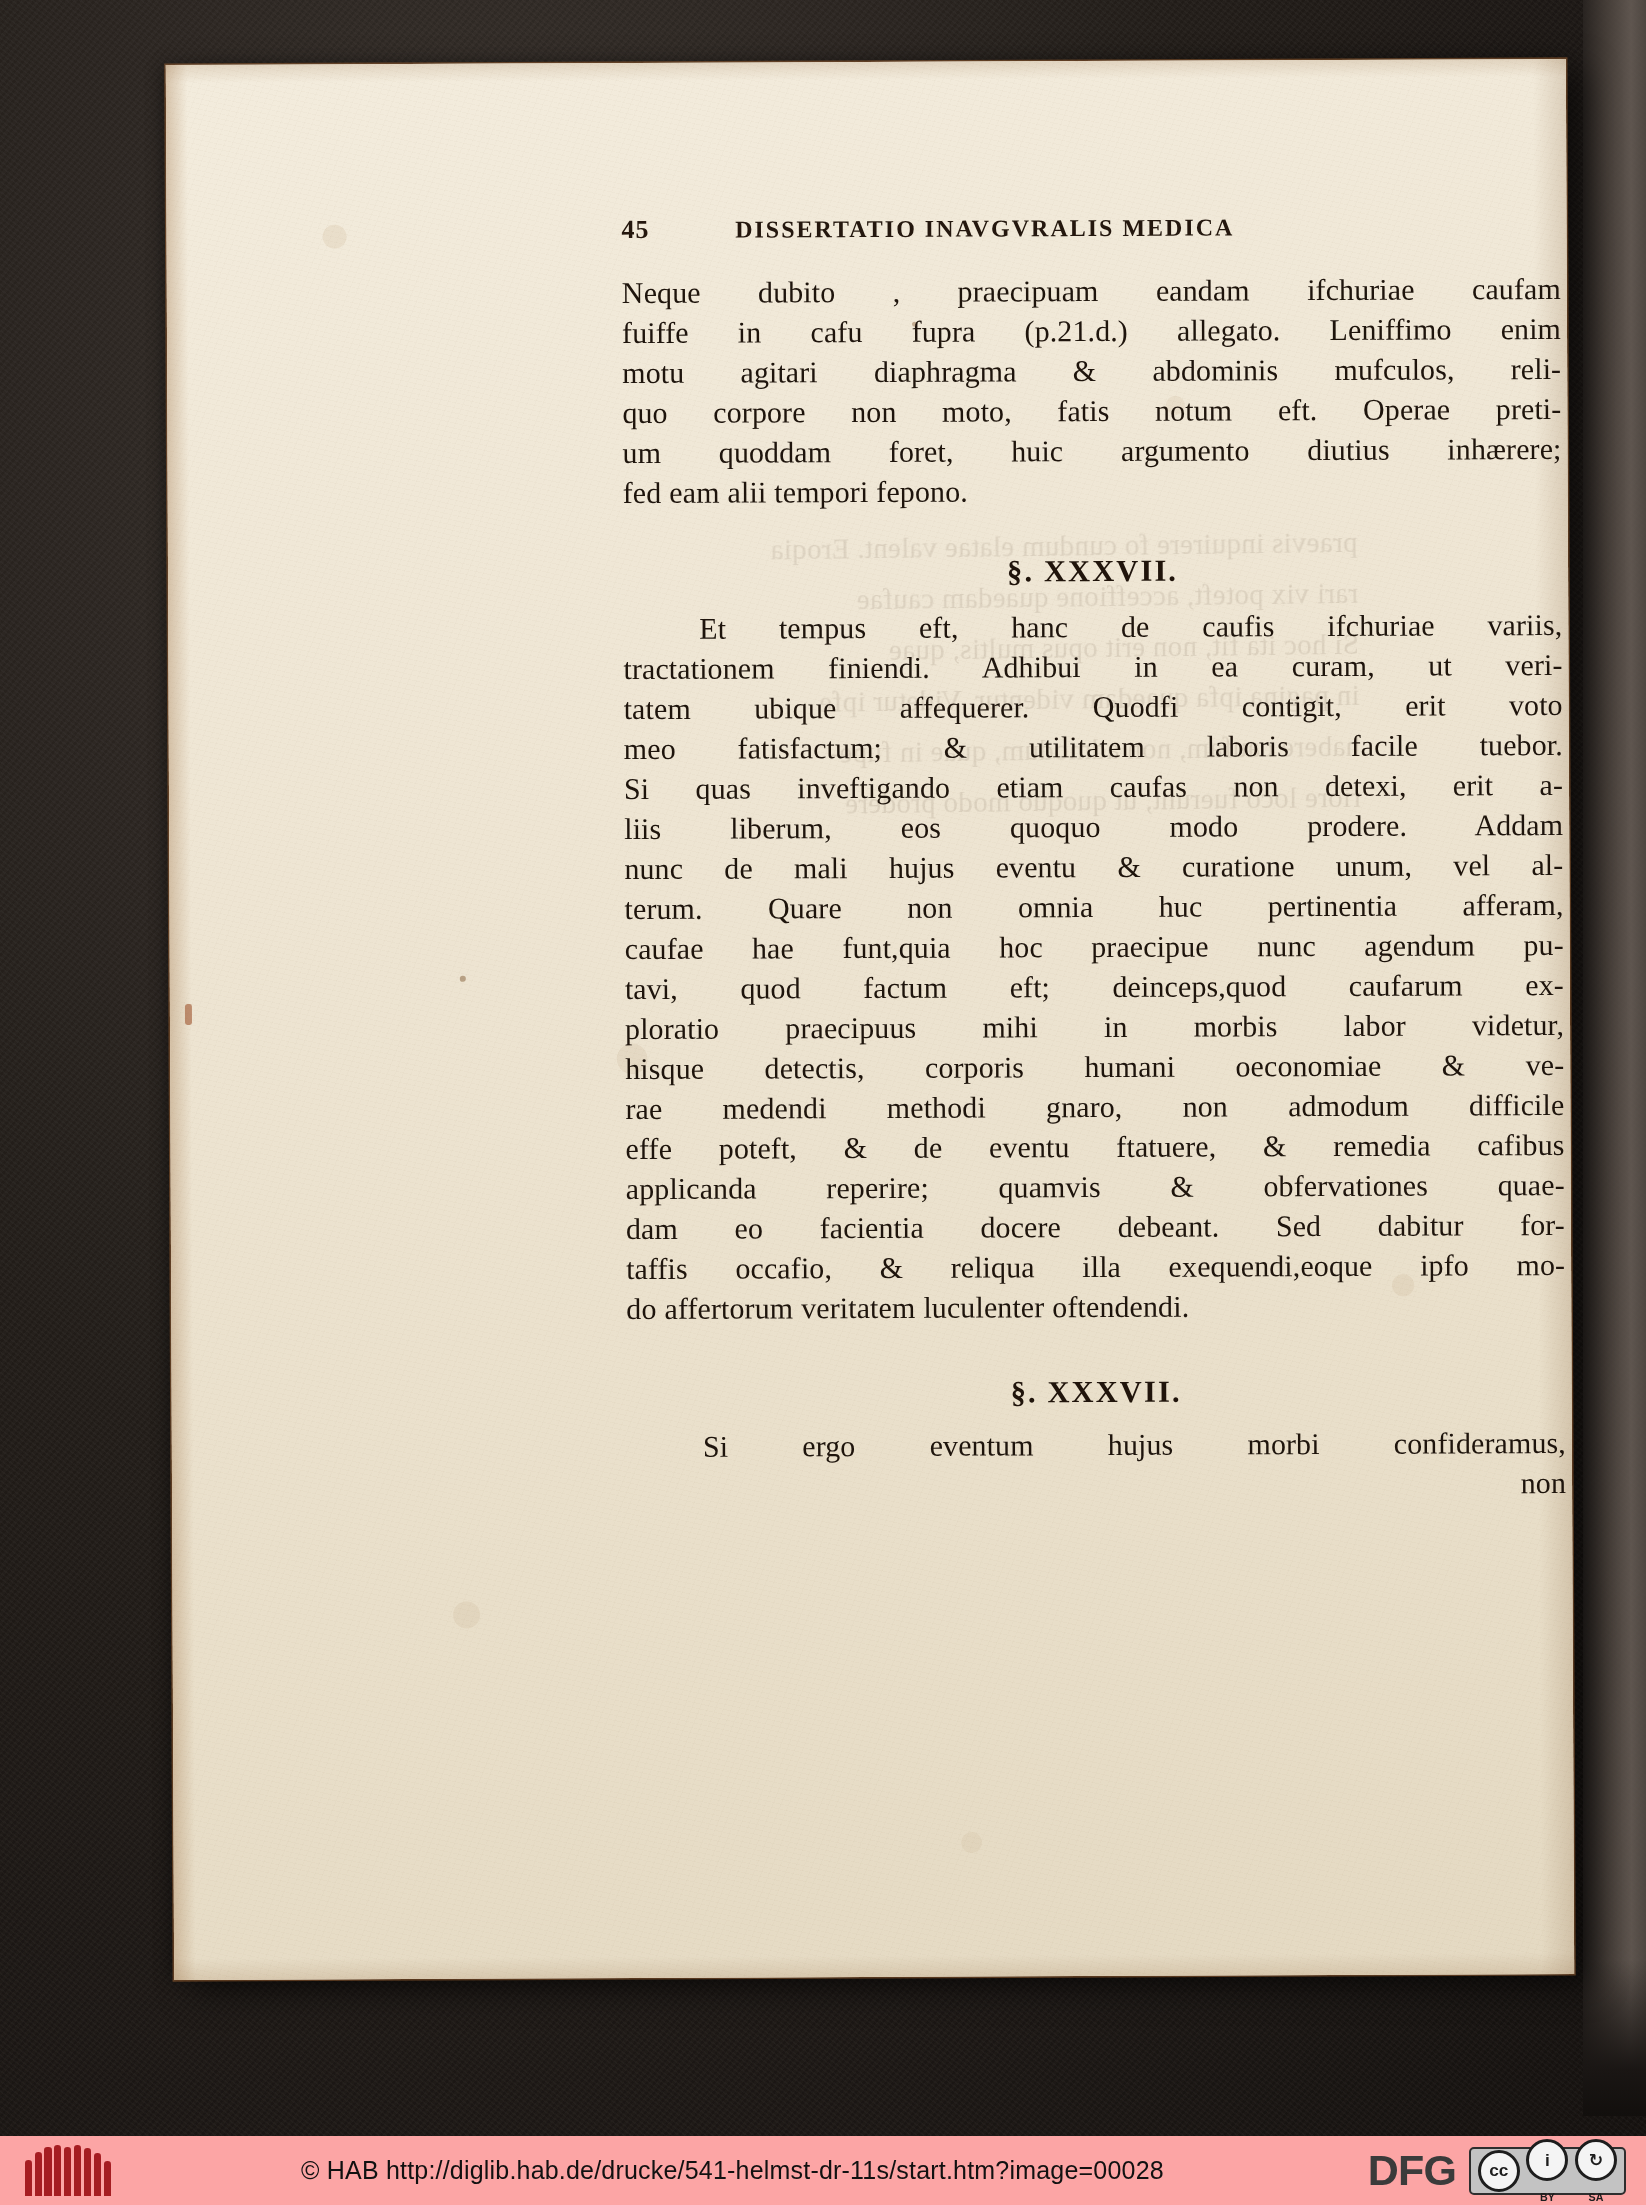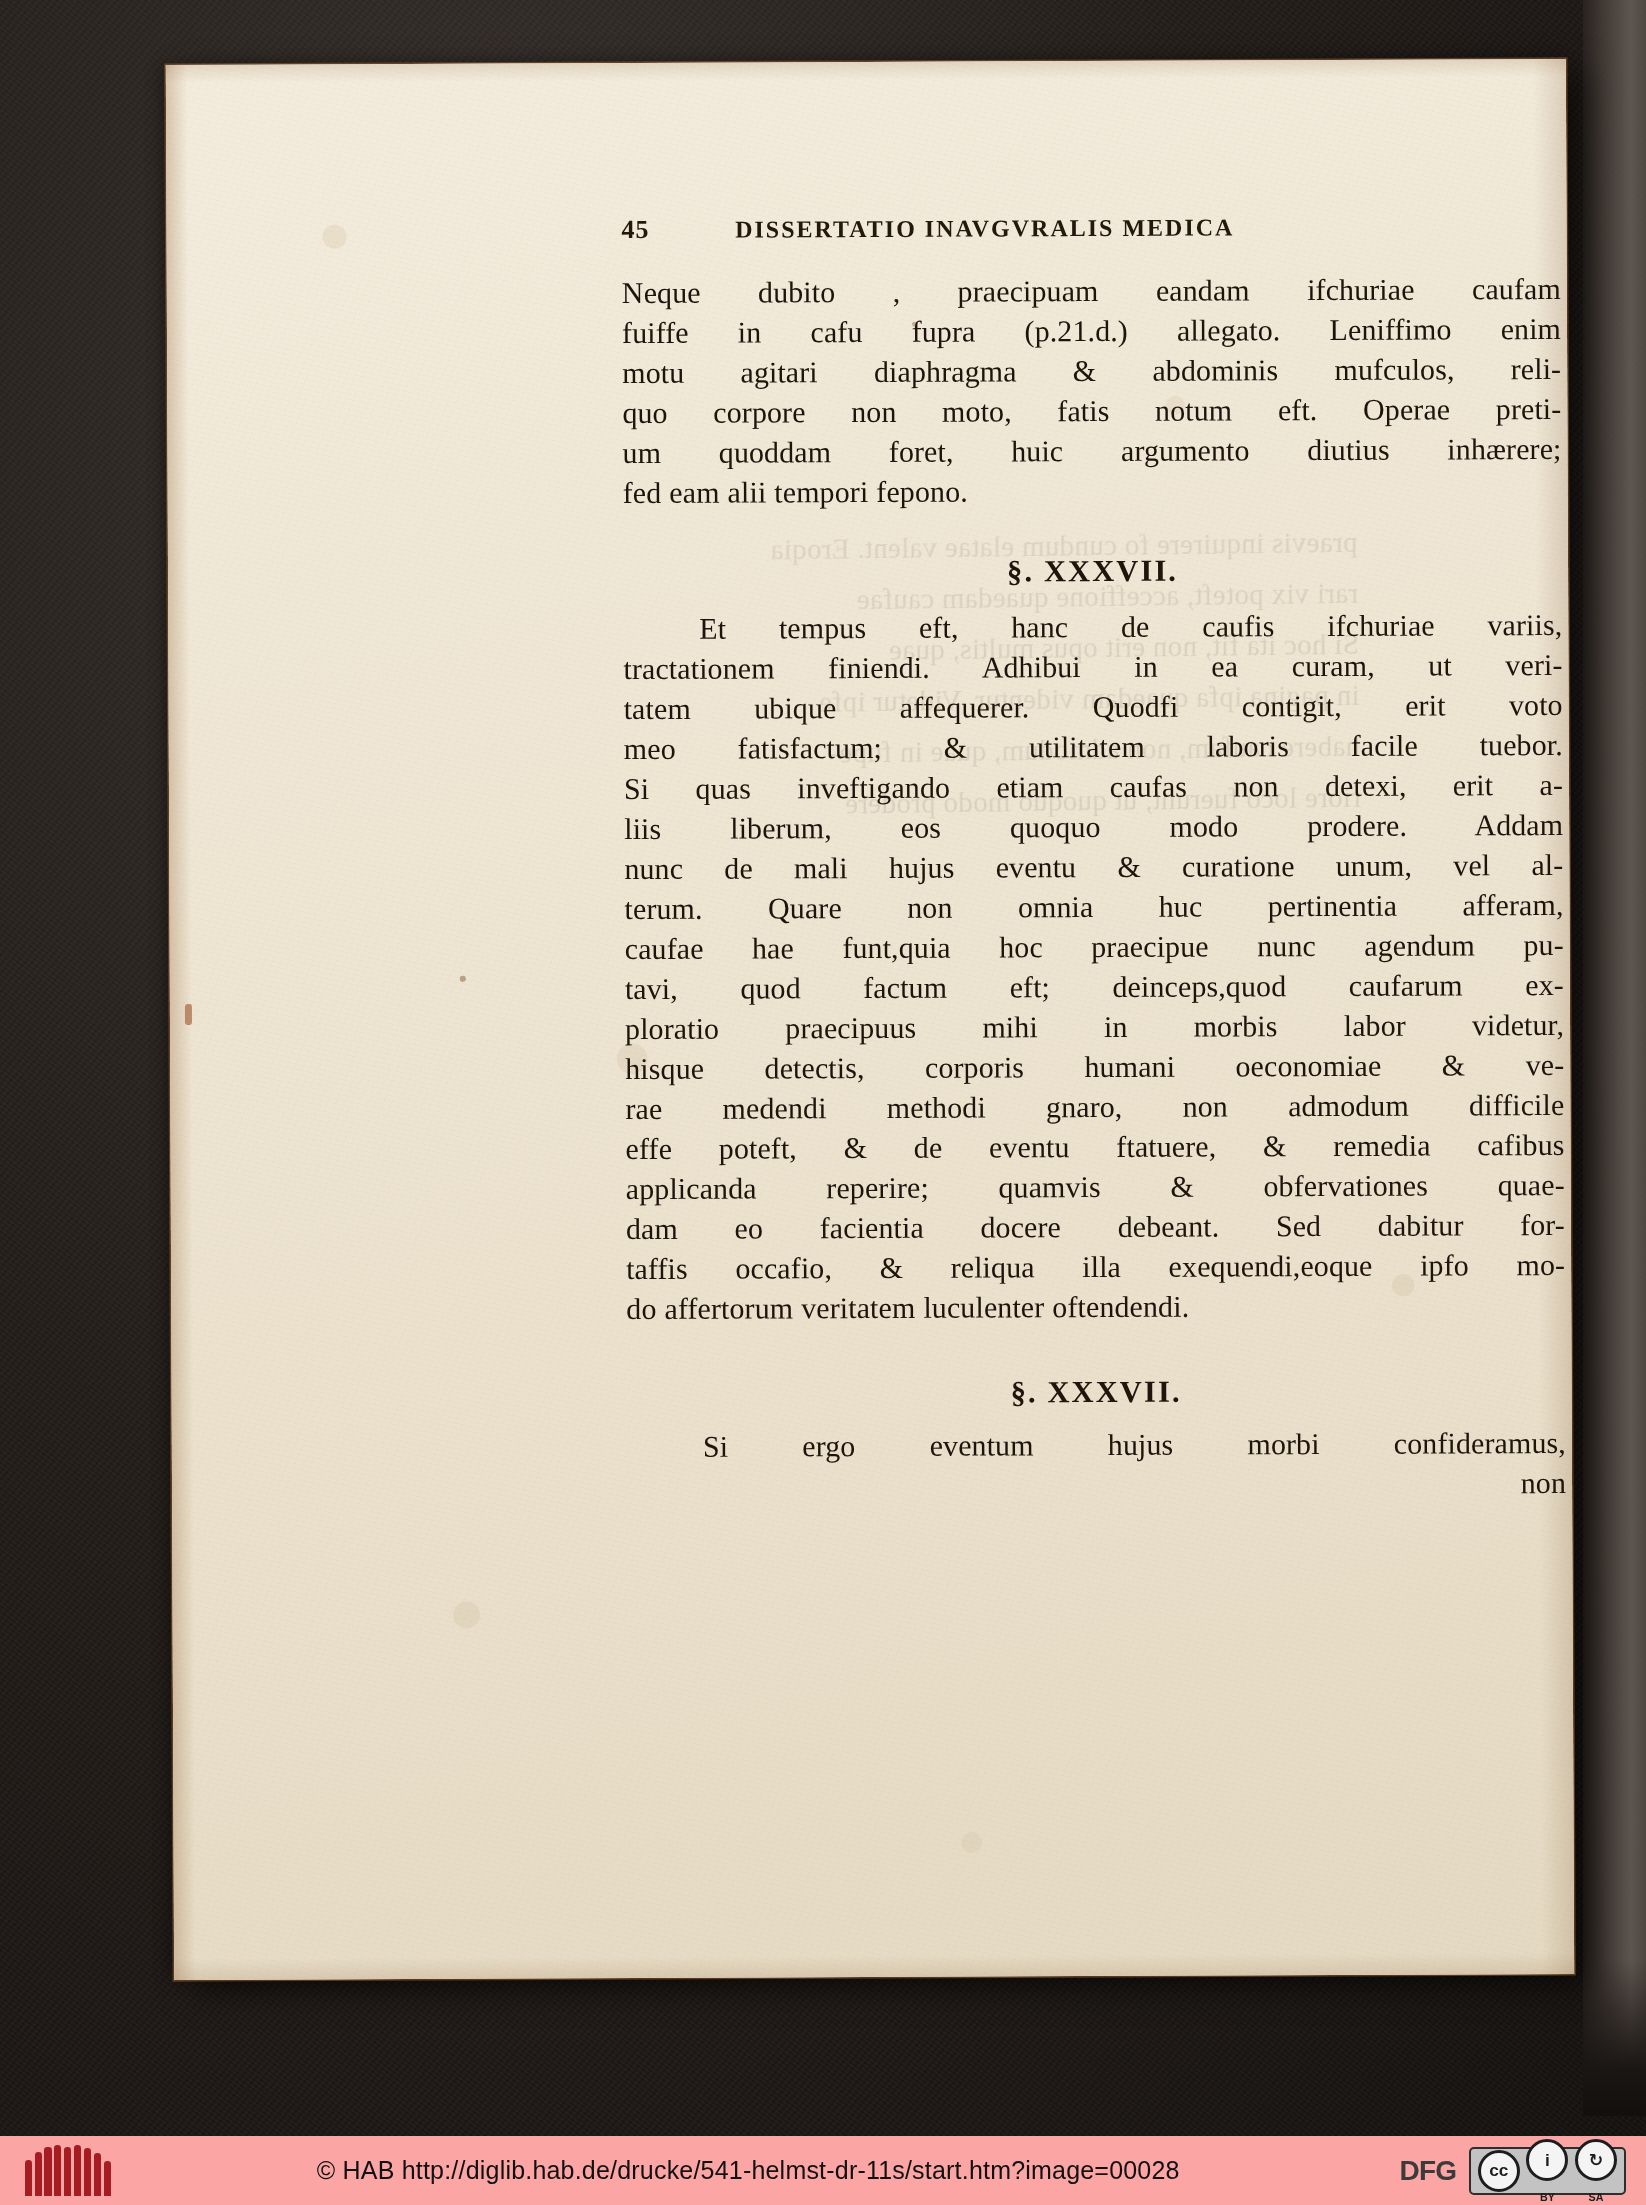--- a/index.html
+++ b/index.html
@@ -159,7 +159,7 @@
   #dfg-logo{
     flex:none;margin-right:13px;
     font-family:"Liberation Sans","DejaVu Sans",sans-serif;
-    font-weight:700;font-size:28px;letter-spacing:-0.8px;color:#3b3b3b;
+    font-weight:700;font-size:43px;letter-spacing:-0.8px;color:#3b3b3b;
   }
   #cc-badge{
     flex:none;margin-right:21.4px;

